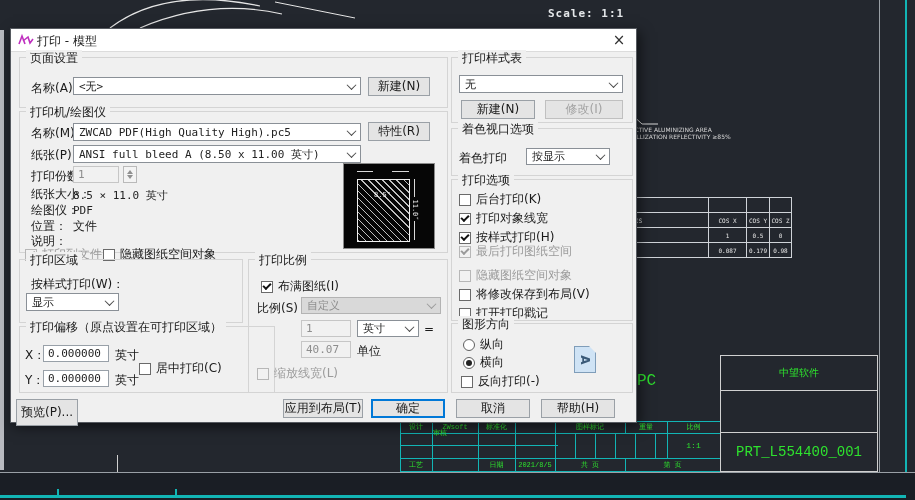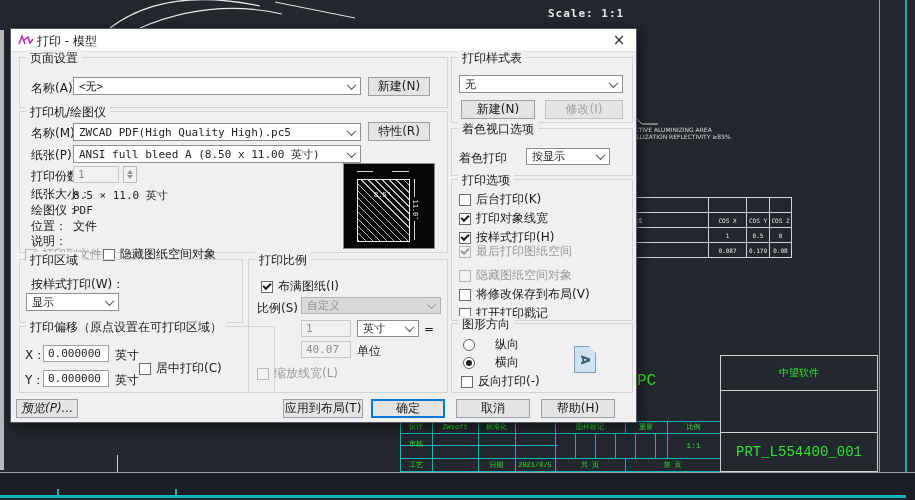--- a/index.html
+++ b/index.html
@@ -52,7 +52,7 @@
   .cbrow.disabled .cb{border-color:#b7b7b7;background:#f2f2f2;}
   .cbrow.disabled.checked .cb::after{border-color:#9a9a9a;}
   .cbrow.disabled .cb-label{color:#9b9b9b;}
-  .rbrow{position:absolute;display:flex;align-items:center;gap:20px;font-size:12px;color:#1a1a1a;white-space:nowrap;}
+  .rbrow{position:absolute;display:flex;align-items:center;gap:5px;font-size:12px;color:#1a1a1a;white-space:nowrap;}
   .rb{position:relative;display:inline-block;width:12px;height:12px;border:1px solid #5f5f5f;border-radius:50%;background:#fff;flex:none;box-sizing:border-box;}
   .rbrow.on .rb::after{content:"";position:absolute;left:2px;top:2px;width:6px;height:6px;border-radius:50%;background:#222;}
   .spinner{position:absolute;width:14px;height:17px;border:1px solid #b9b9b9;background:#f3f3f3;box-sizing:border-box;}

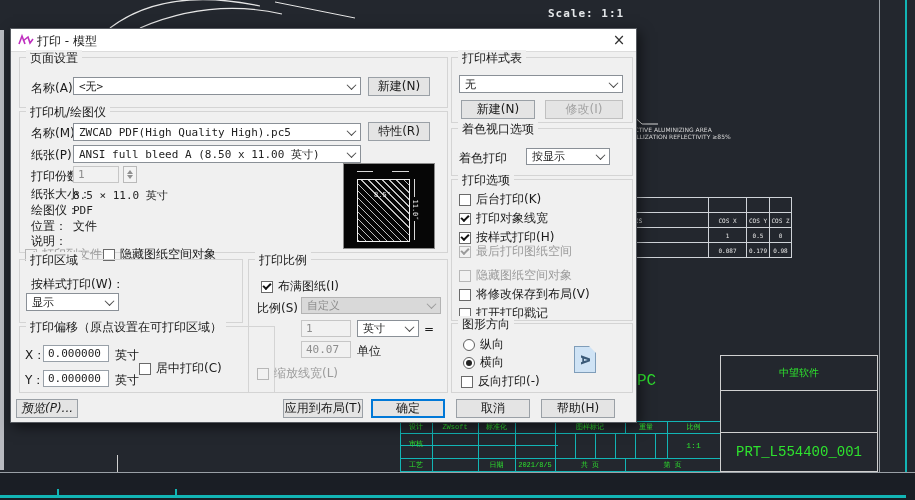--- a/index.html
+++ b/index.html
@@ -359,7 +359,7 @@
       <span class="a-letter">A</span>
     </div>
 
-    <div class="btn" style="left:5px;top:370px;width:62px;height:19px;font-style:italic;">预览(P)...</div>
+    <div class="btn" style="left:5px;top:370px;width:62px;height:27px;">预览(P)...</div>
     <div class="btn" style="left:272px;top:370px;width:80px;height:19px;">应用到布局(T)</div>
     <div class="btn primary" style="left:360px;top:370px;width:74px;height:19px;">确定</div>
     <div class="btn" style="left:445px;top:370px;width:74px;height:19px;">取消</div>

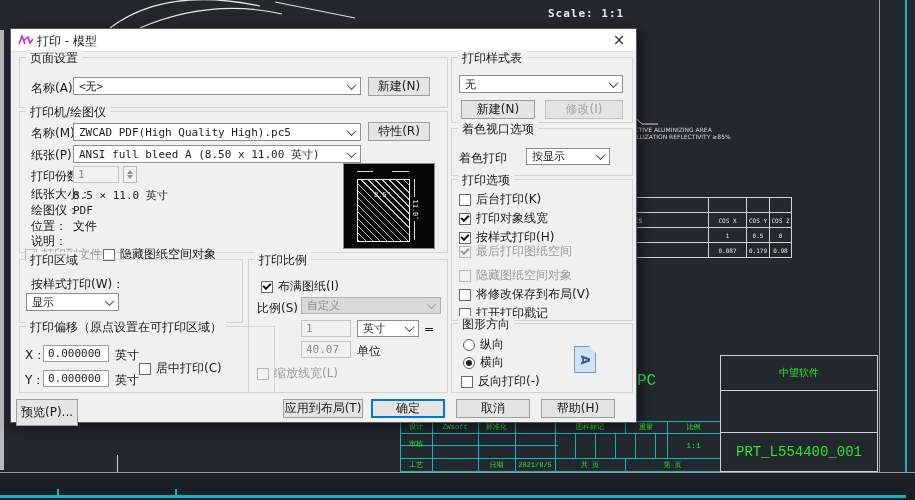--- a/index.html
+++ b/index.html
@@ -154,7 +154,7 @@
   <div class="tbc gtext" style="left:400px;top:421px;width:32px;height:12px;">设计</div>
   <div class="tbc gtext" style="left:432px;top:421px;width:46px;height:12px;">ZWsoft</div>
   <div class="tbc gtext" style="left:478px;top:421px;width:37px;height:12px;">标准化</div>
-  <div class="tbc gtext" style="left:400px;top:437px;width:32px;height:13px;">审核</div>
+  <div class="tbc gtext" style="left:400px;top:426px;width:32px;height:13px;padding-left:24px;">审核</div>
   <div class="tbc gtext" style="left:400px;top:458px;width:32px;height:13px;">工艺</div>
   <div class="tbc gtext" style="left:478px;top:458px;width:37px;height:13px;">日期</div>
   <div class="tbc gtext" style="left:515px;top:458px;width:40px;height:13px;">2021/8/5</div>

